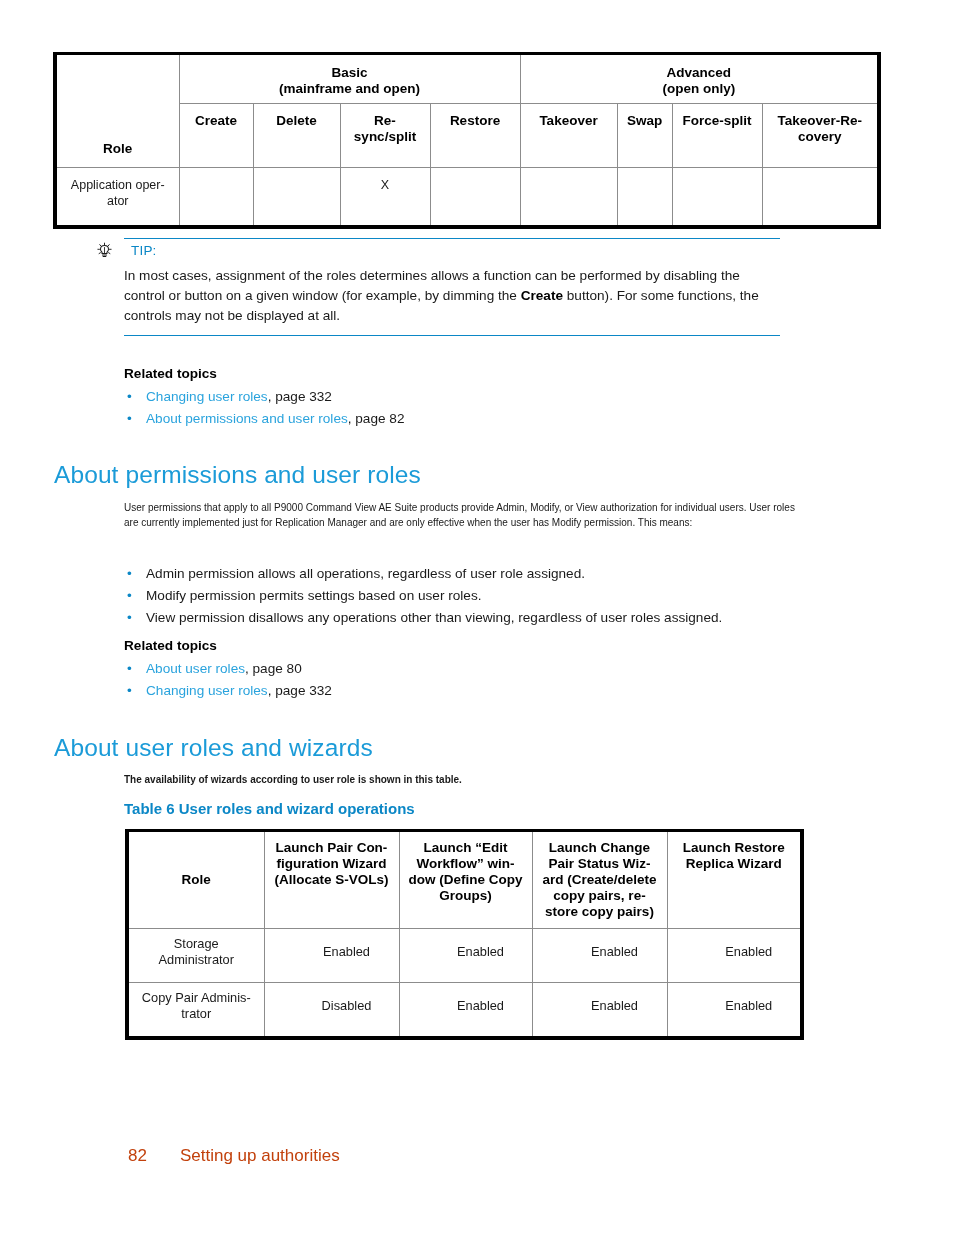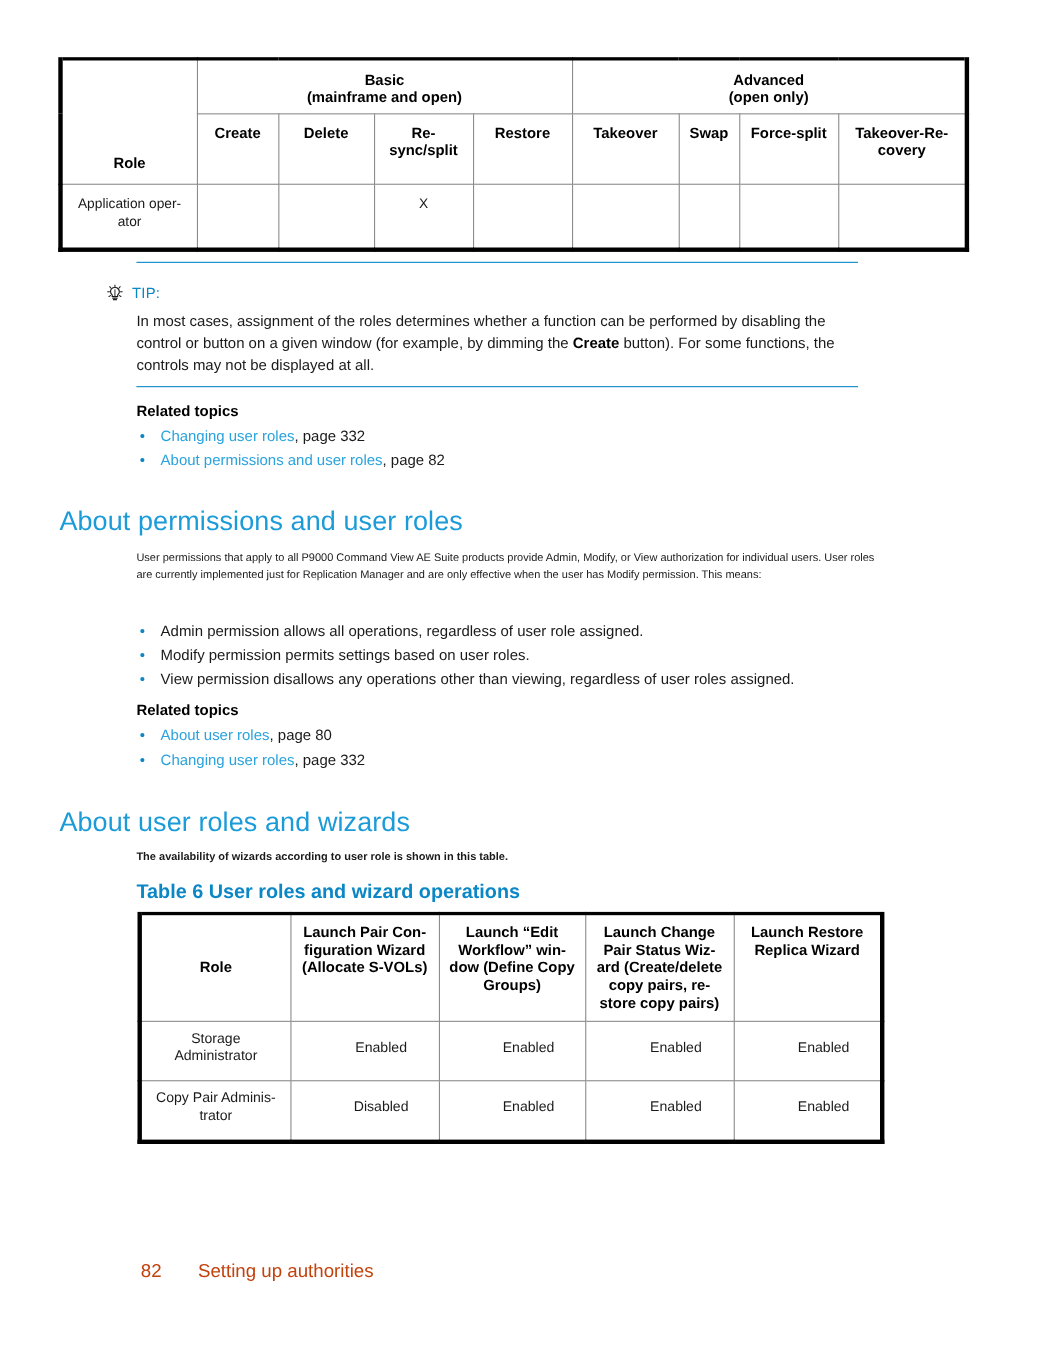--- a/index.html
+++ b/index.html
@@ -97,8 +97,8 @@
   .tip-head-row {
     display: flex;
     align-items: center;
-    gap: 7px;
-    margin-top: 19px;
+    gap: 18px;
+    margin-top: 3px;
     margin-left: 0px;
   }
   .tip-icon {

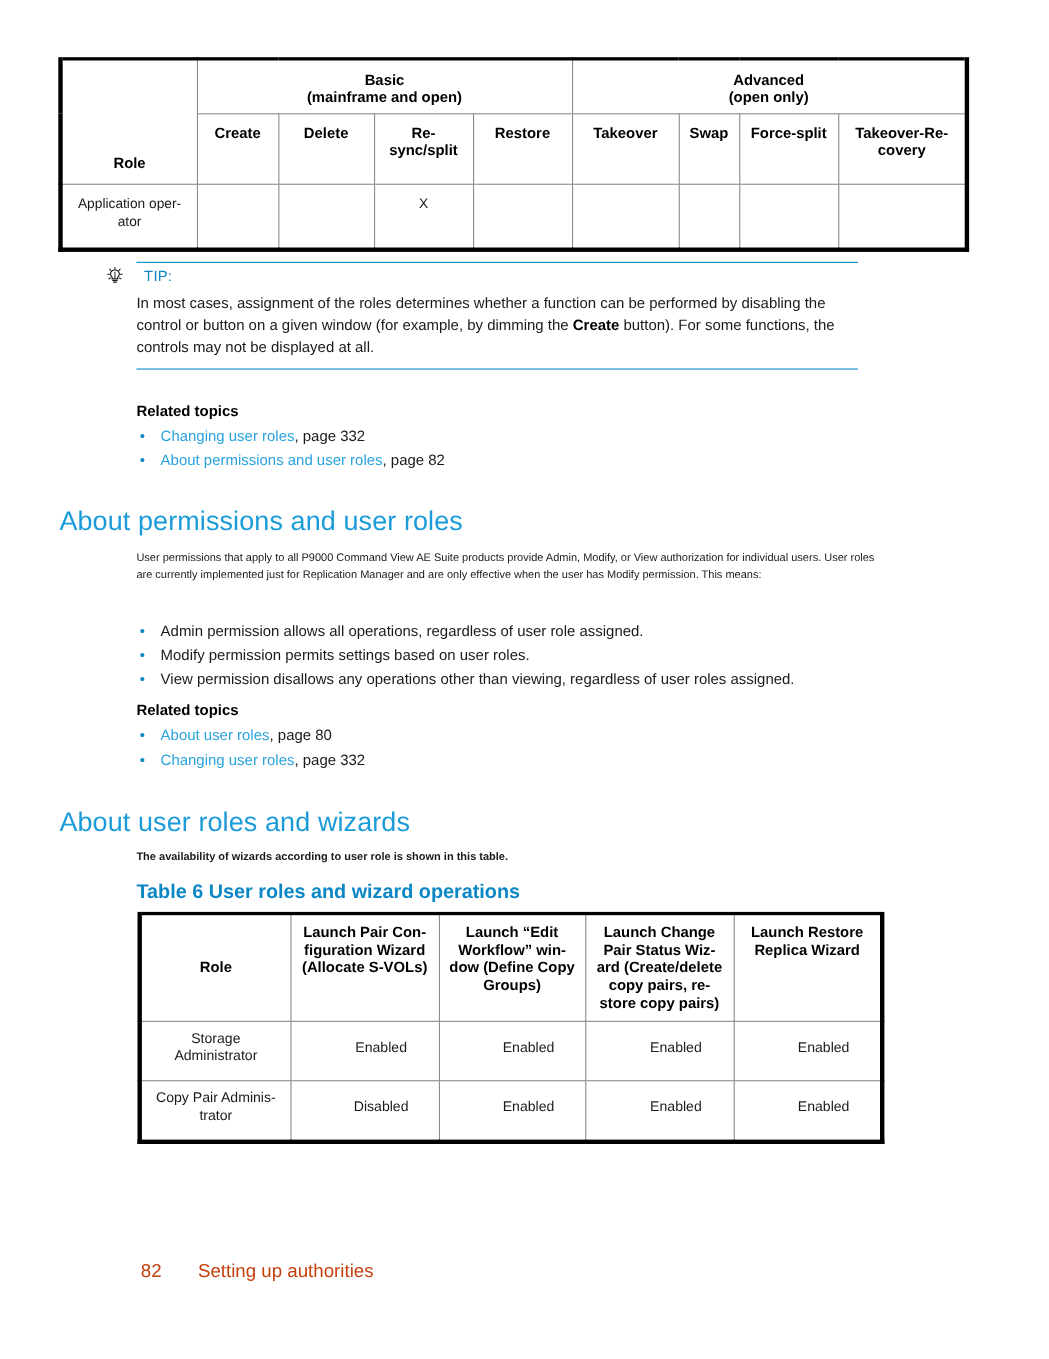--- a/index.html
+++ b/index.html
@@ -296,7 +296,7 @@
     </div>
 
     <div class="tip-body">
-      <span>In most cases, assignment of the roles determines whether a function can be performed by disabling the control or button on a given window (for example, by dimming the </span><b>Create</b><span> button). For some functions, the controls may not be displayed at all.</span>
+      <span>In most cases, assignment of the roles determines allows a function can be performed by disabling the control or button on a given window (for example, by dimming the </span><b>Create</b><span> button). For some functions, the controls may not be displayed at all.</span>
     </div>
 
     <div class="tip-rule"></div>

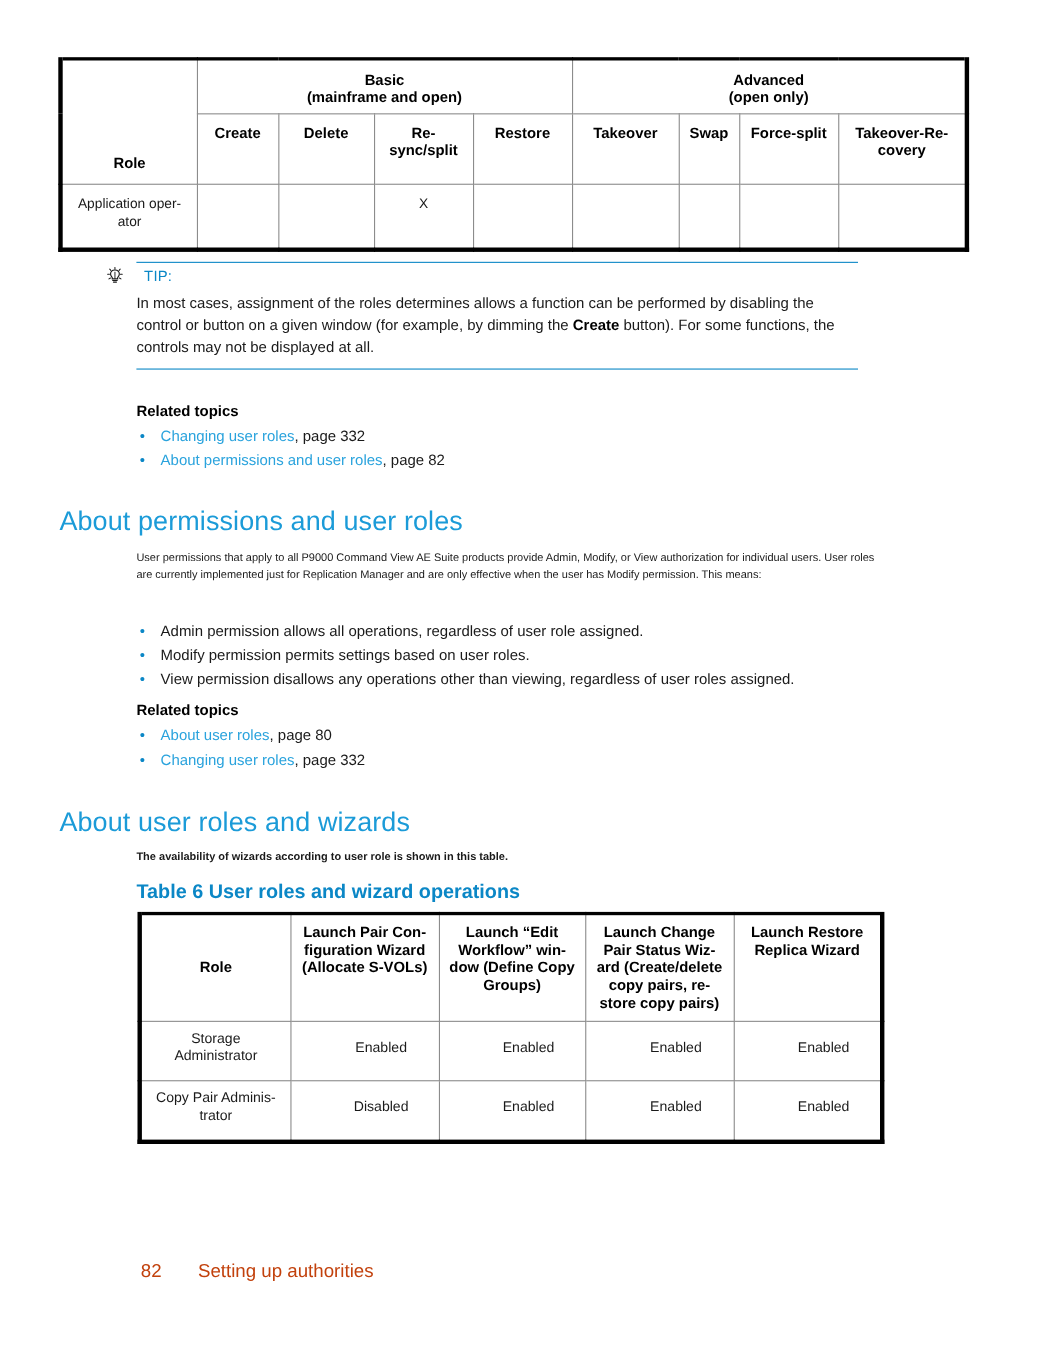--- a/index.html
+++ b/index.html
@@ -173,7 +173,7 @@
   .table-caption {
     color: #0b87c6;
     font-weight: bold;
-    font-size: 18px;
+    font-size: 15px;
   }
 
   

